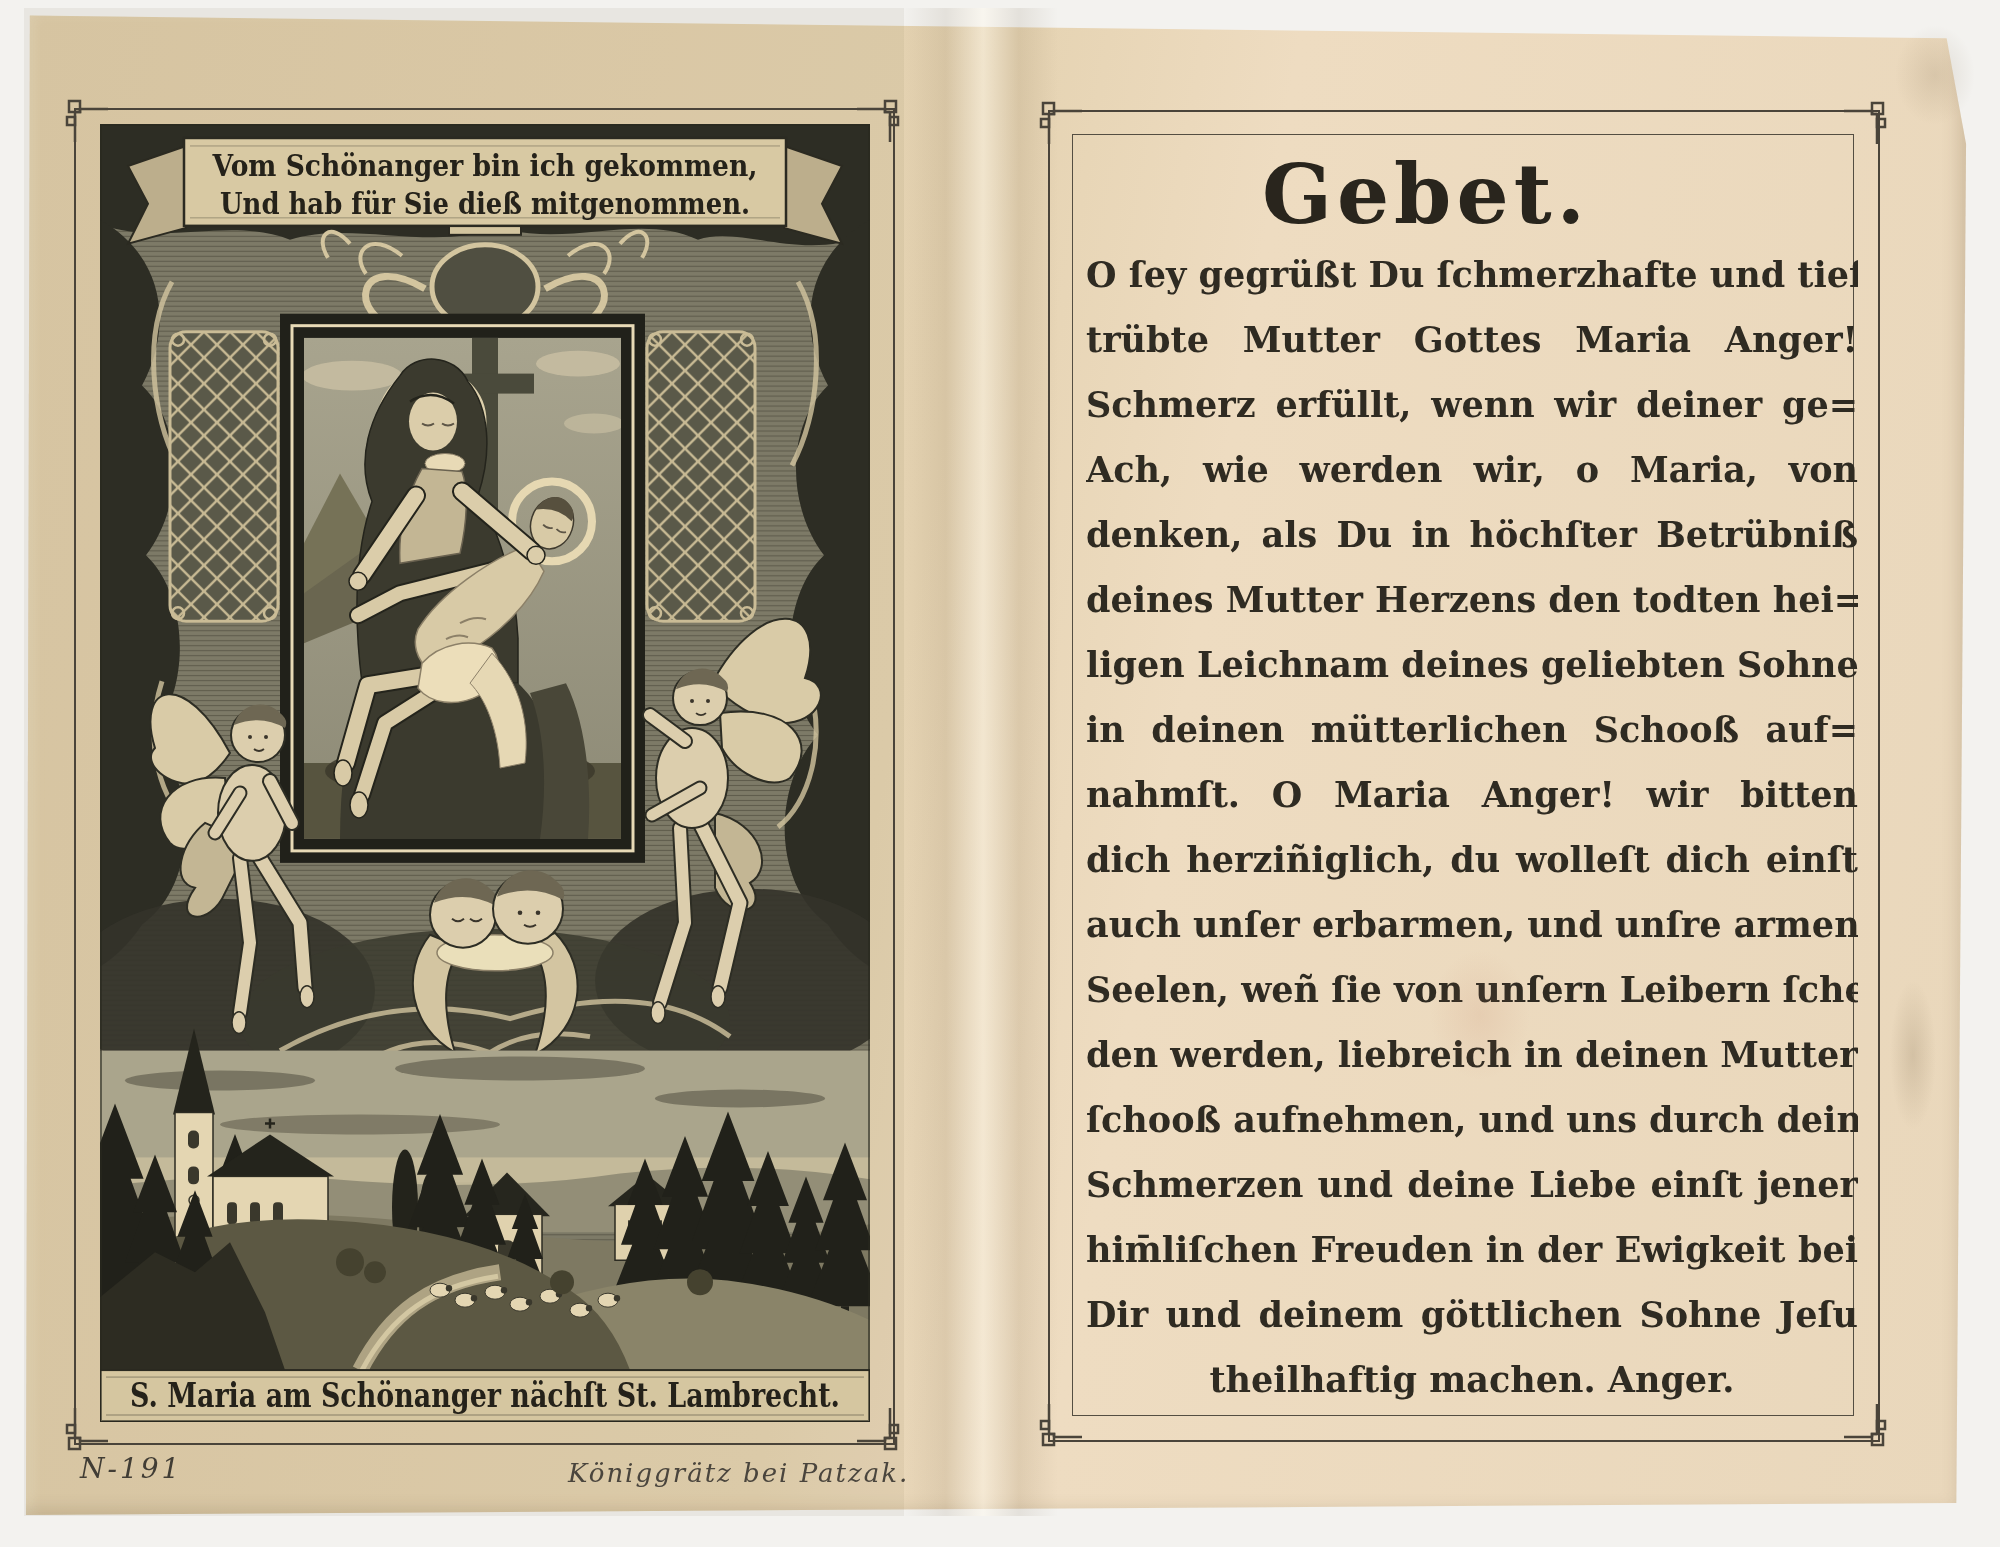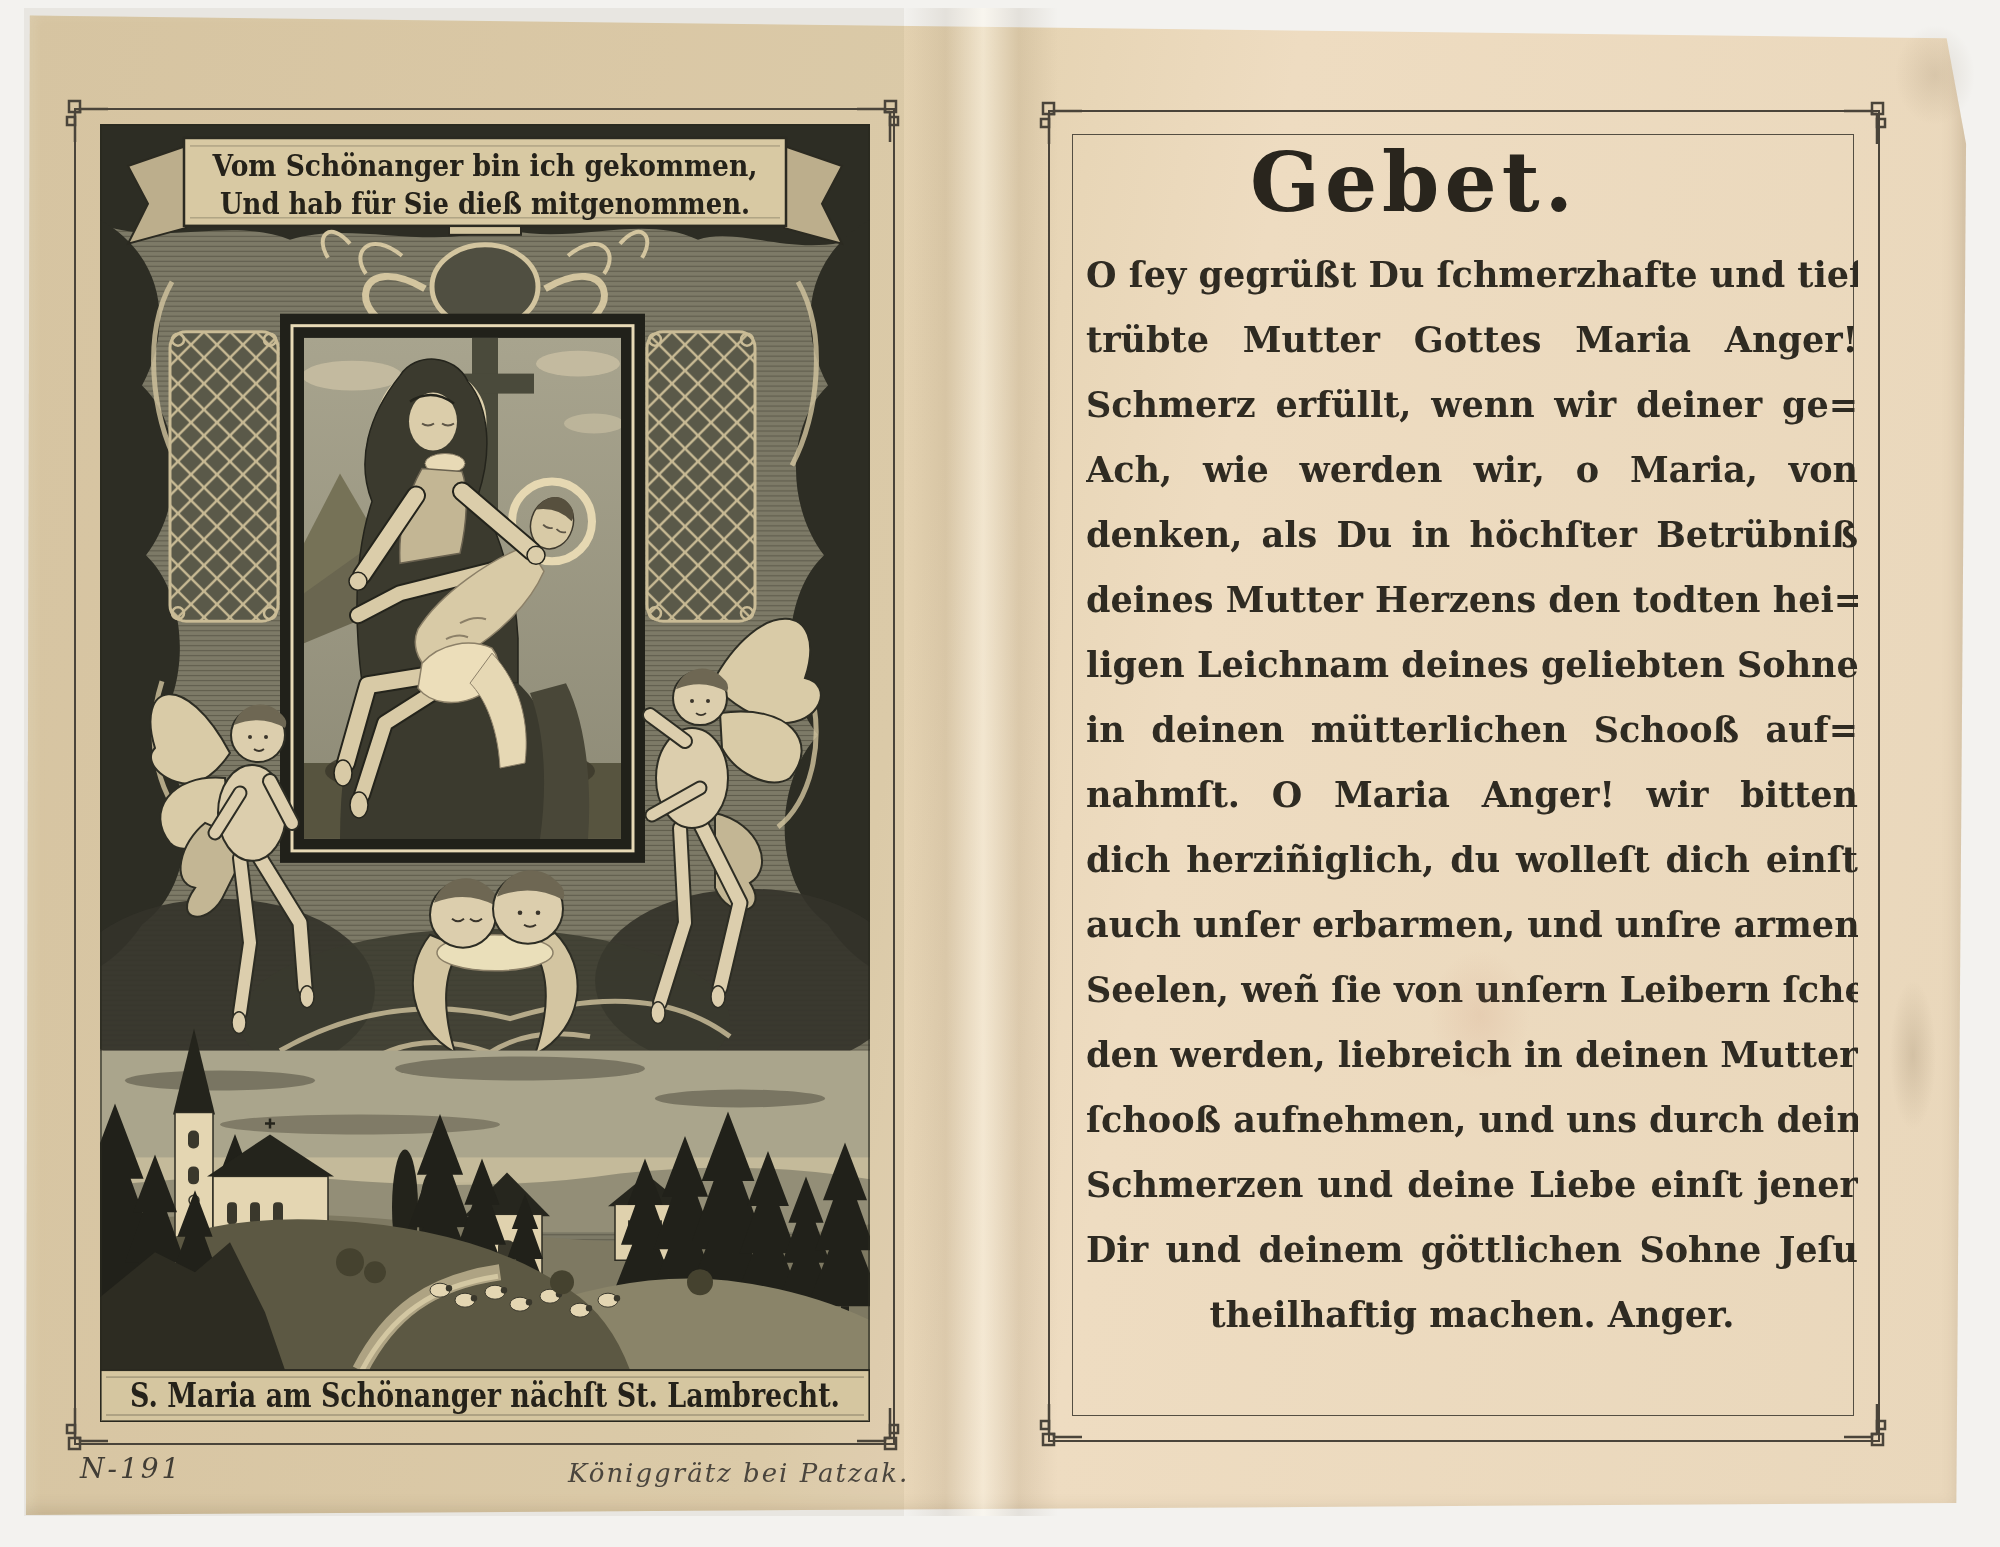--- a/index.html
+++ b/index.html
@@ -18,7 +18,7 @@
   .frame-r-inner{left:1072px;top:134px;width:780px;height:1280px;border-width:1.5px;border-color:#544e42}
   .corner{position:absolute;width:44px;height:44px}
   .engraving{position:absolute;left:100px;top:124px;width:770px;height:1298px}
-  .title{position:absolute;left:1072px;top:134px;width:780px;margin:0;text-align:center;
+  .title{position:absolute;left:1072px;top:134px;width:780px;margin:12px;text-align:center;
          transform:translateX(-48px);font-size:82px;font-weight:bold;letter-spacing:5px;color:#29251d}
   .prayer{position:absolute;left:1086px;top:242px;width:772px;height:1180px;overflow:hidden}
   .pline{height:65px;line-height:65px;font-size:35px;font-weight:bold;color:#2f2b22;

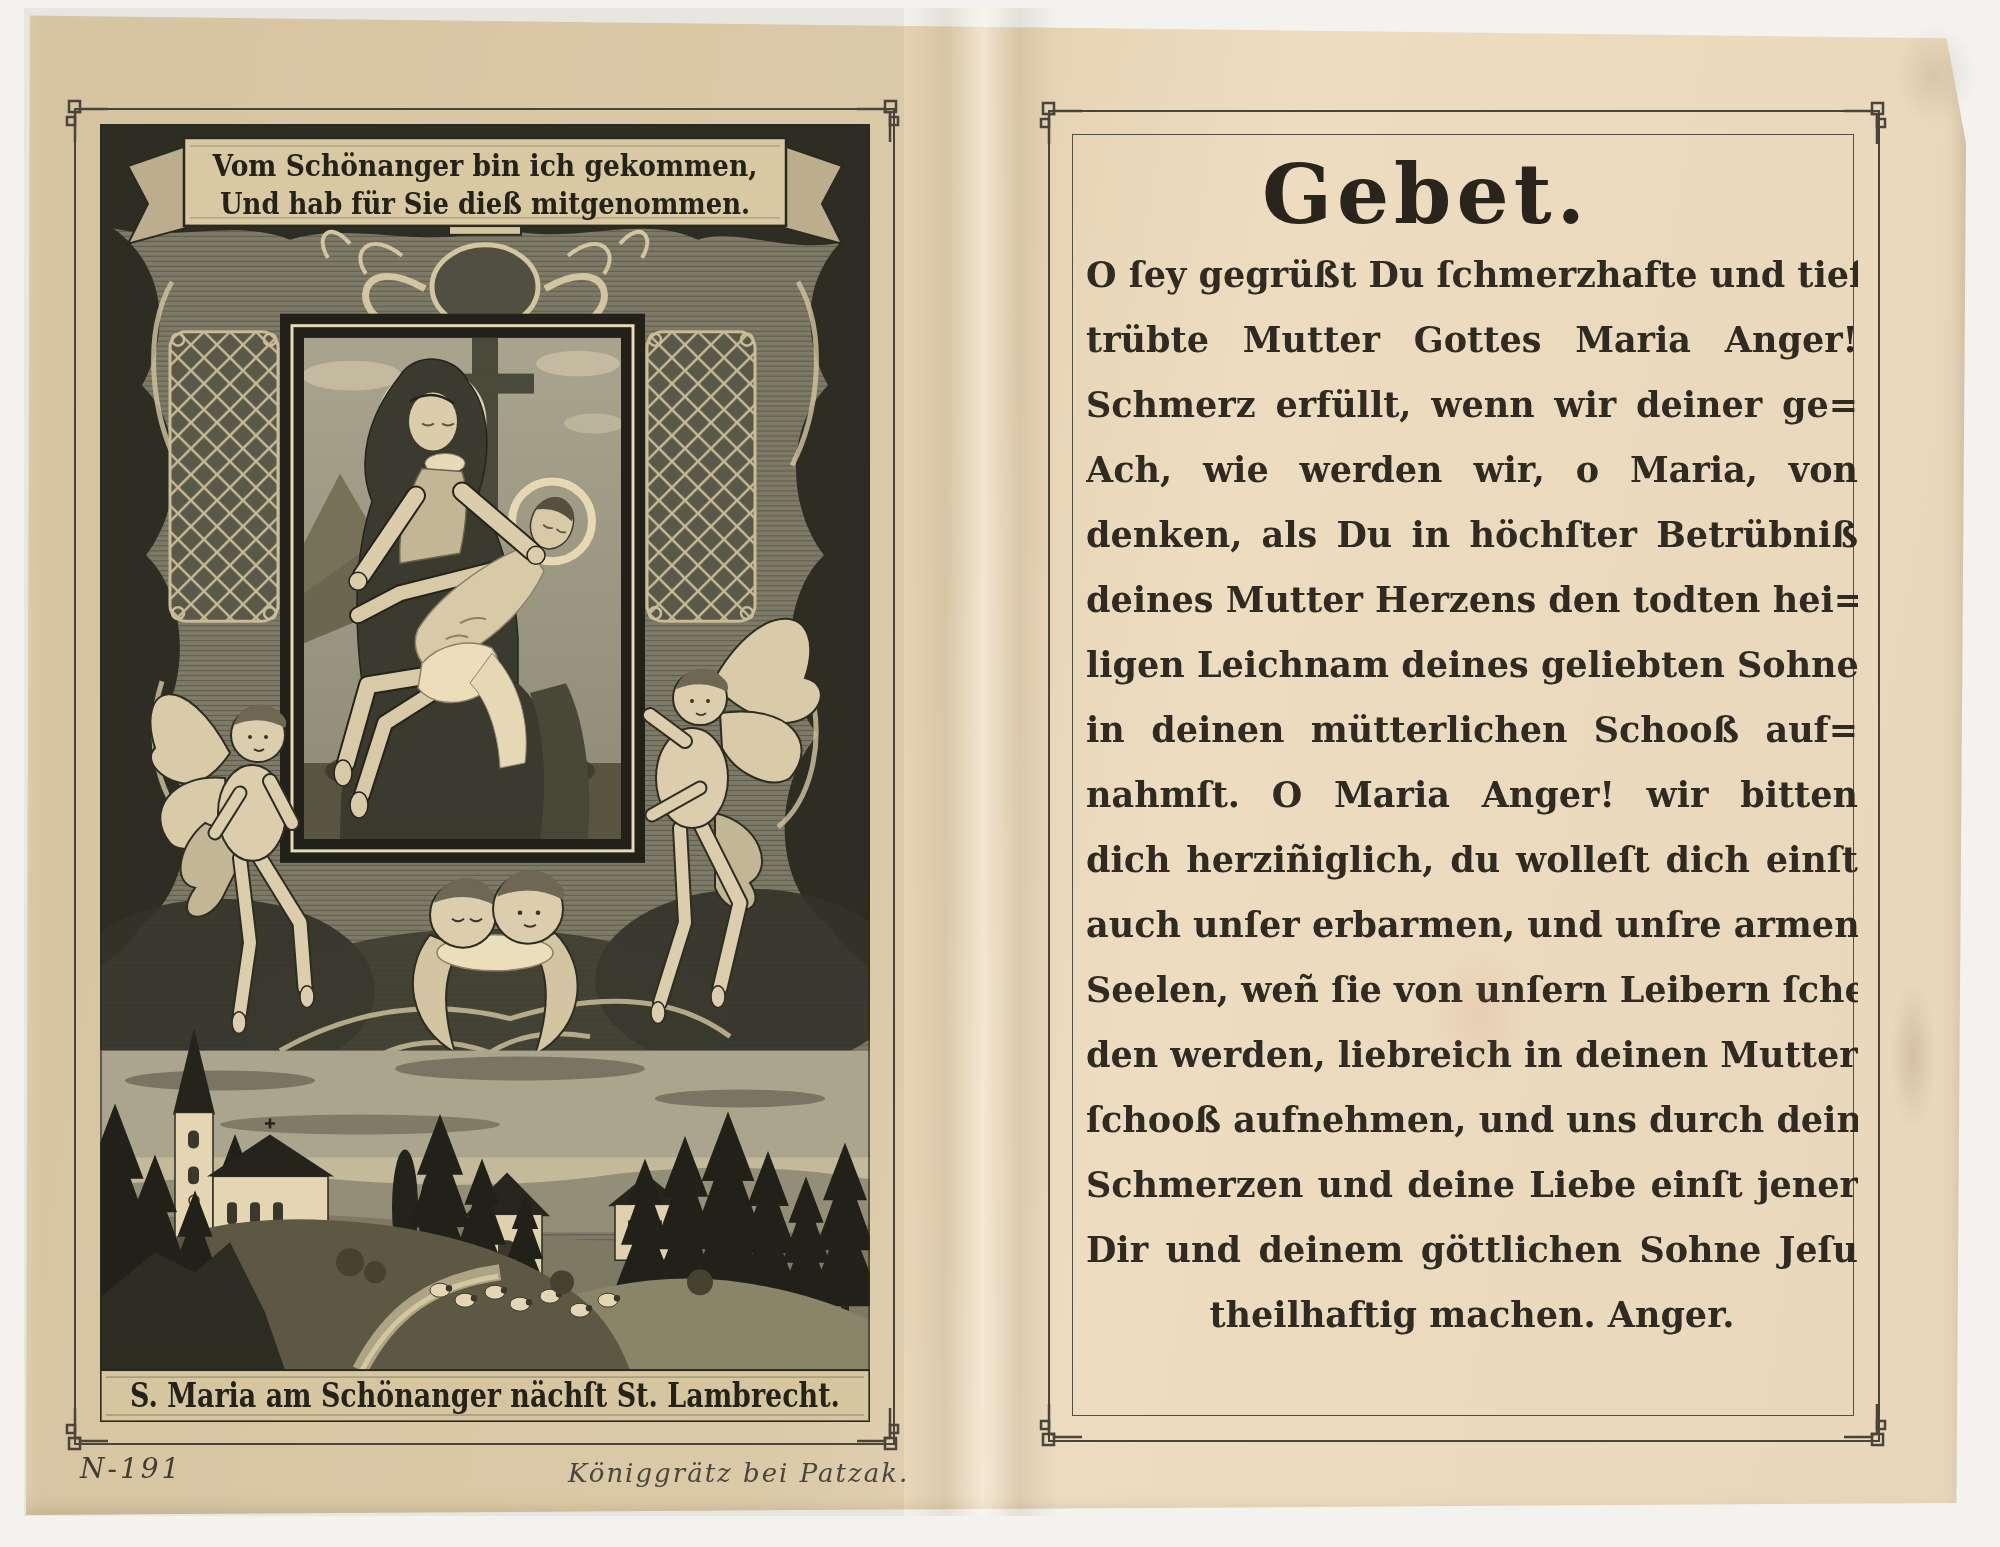--- a/index.html
+++ b/index.html
@@ -416,6 +416,7 @@
       <div class="pline">den werden, liebreich in deinen Mutter=</div>
       <div class="pline">ſchooß aufnehmen, und uns durch deine</div>
       <div class="pline">Schmerzen und deine Liebe einſt jener</div>
+      <div class="pline">him̄liſchen Freuden in der Ewigkeit bei</div>
       <div class="pline">Dir und deinem göttlichen Sohne Jeſu</div>
       <div class="pline center">theilhaftig machen. Anger.</div>
     </div>

